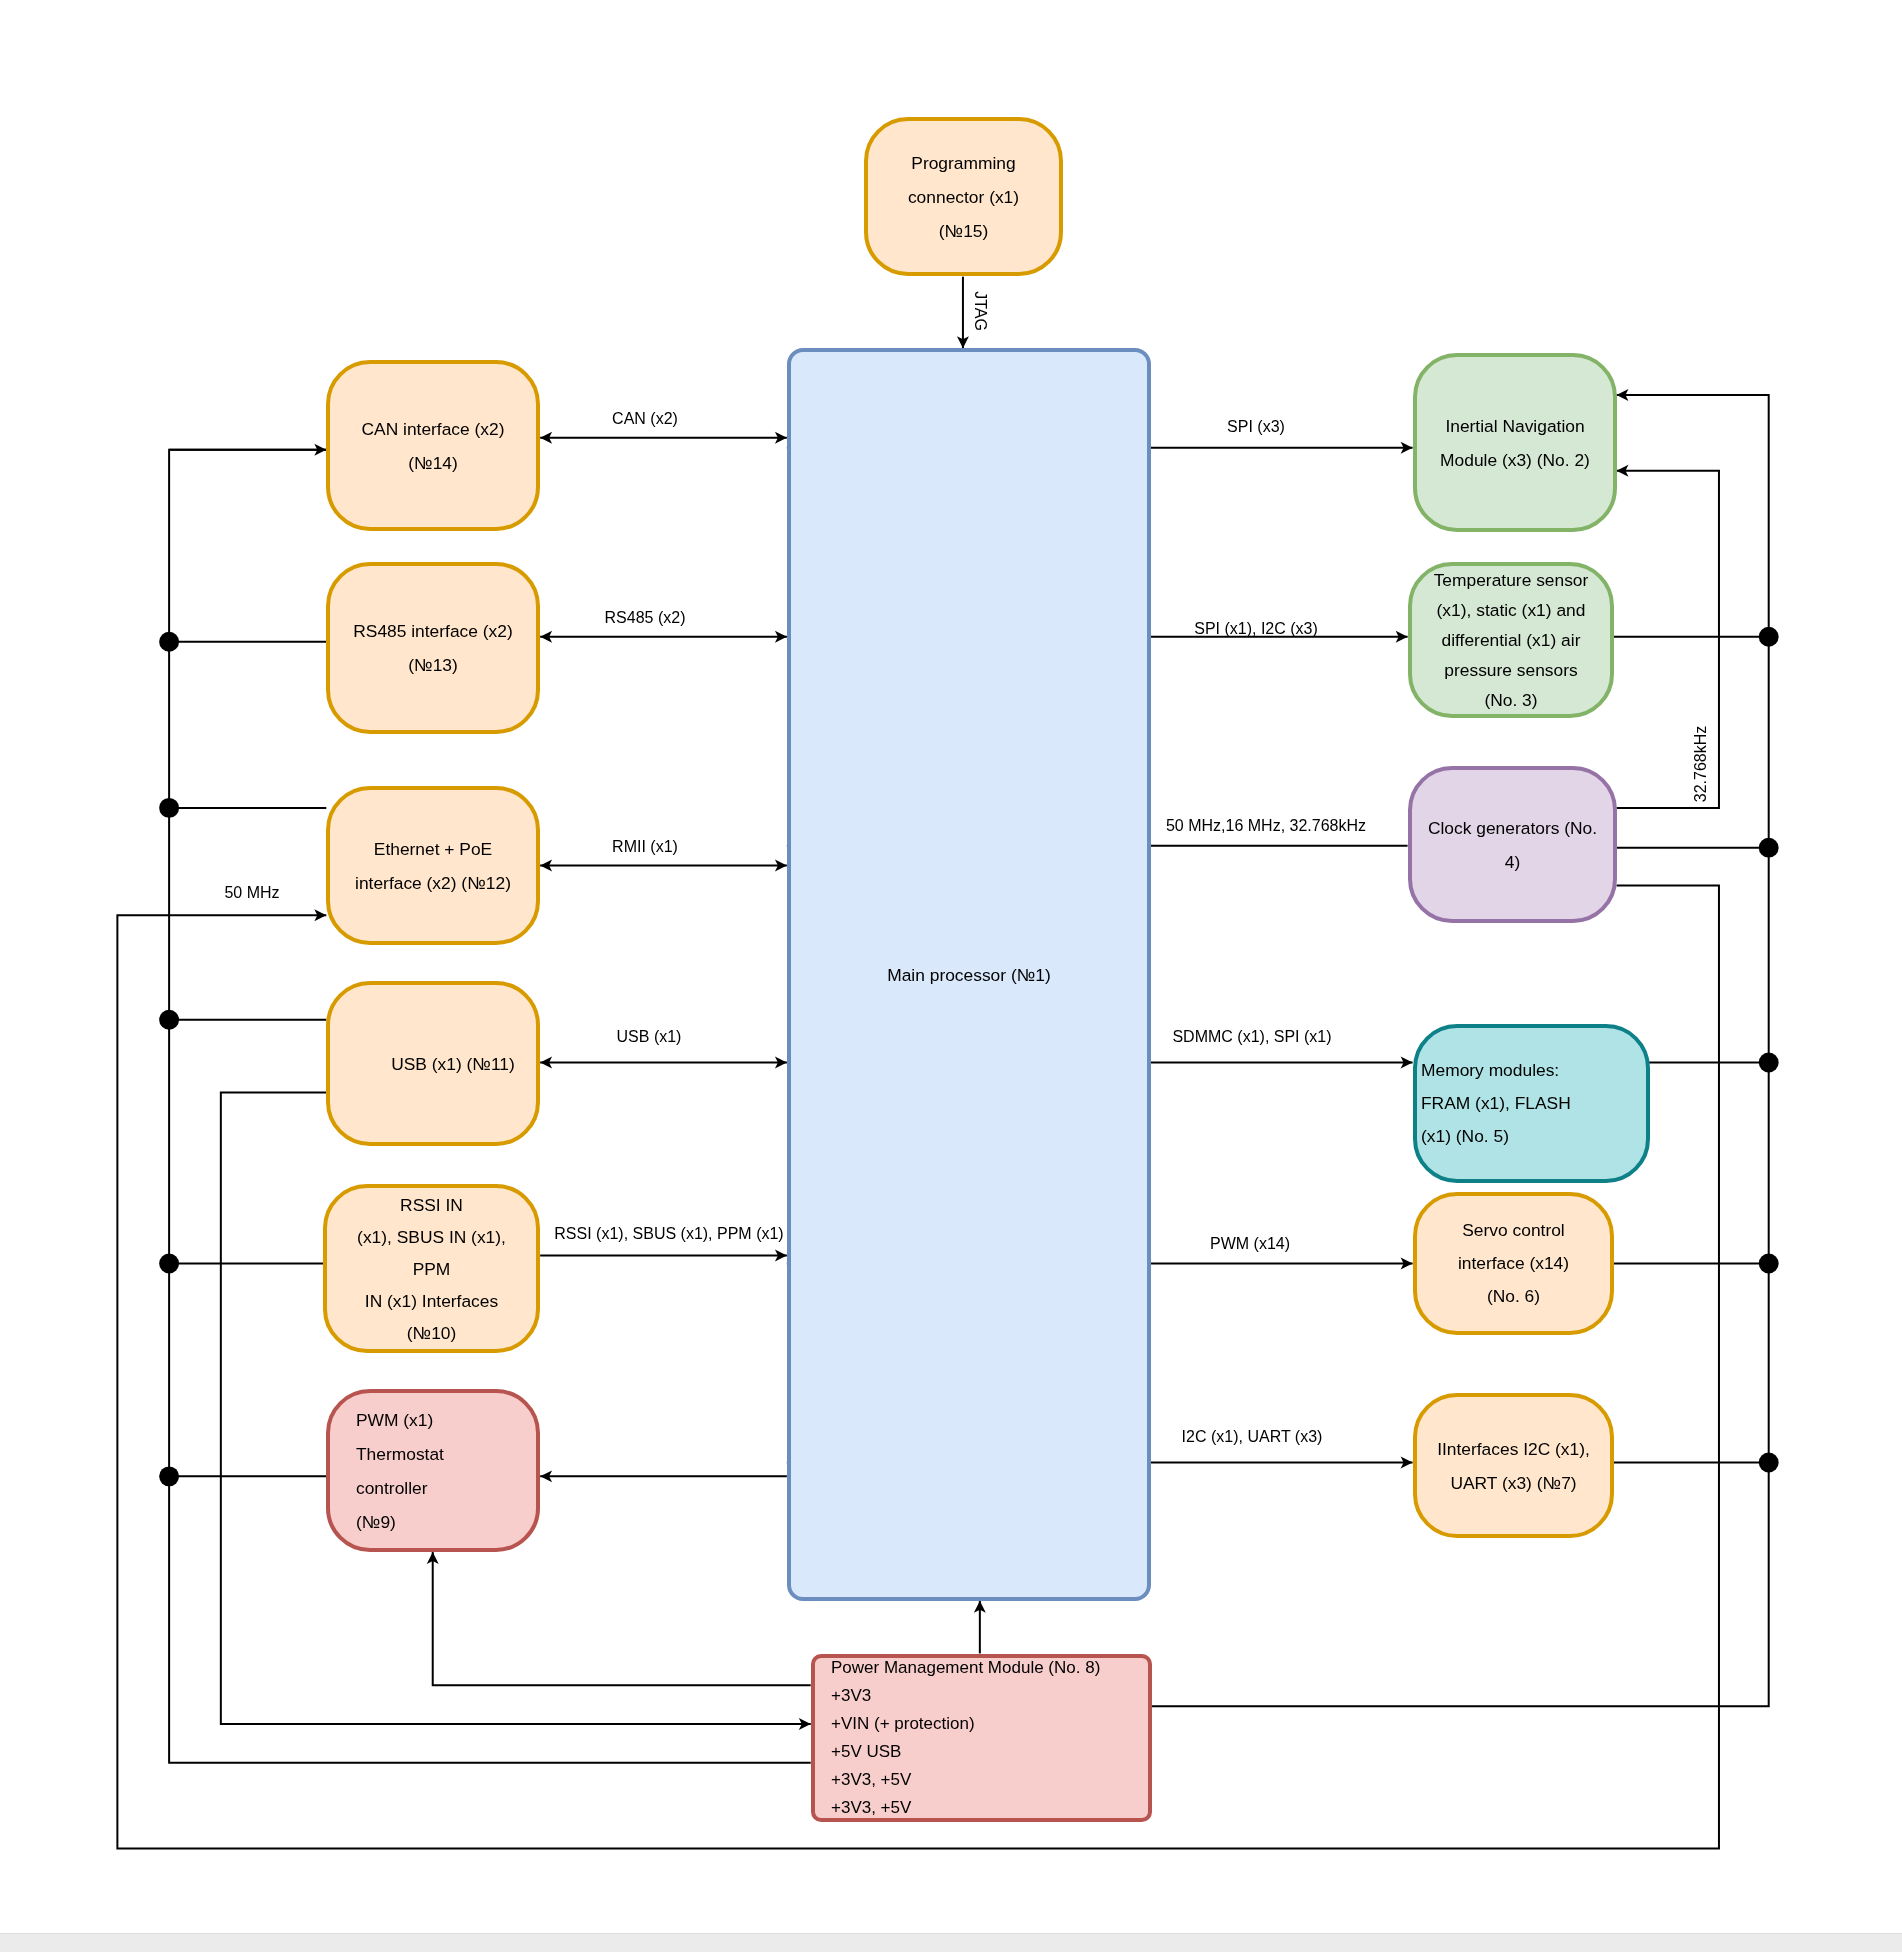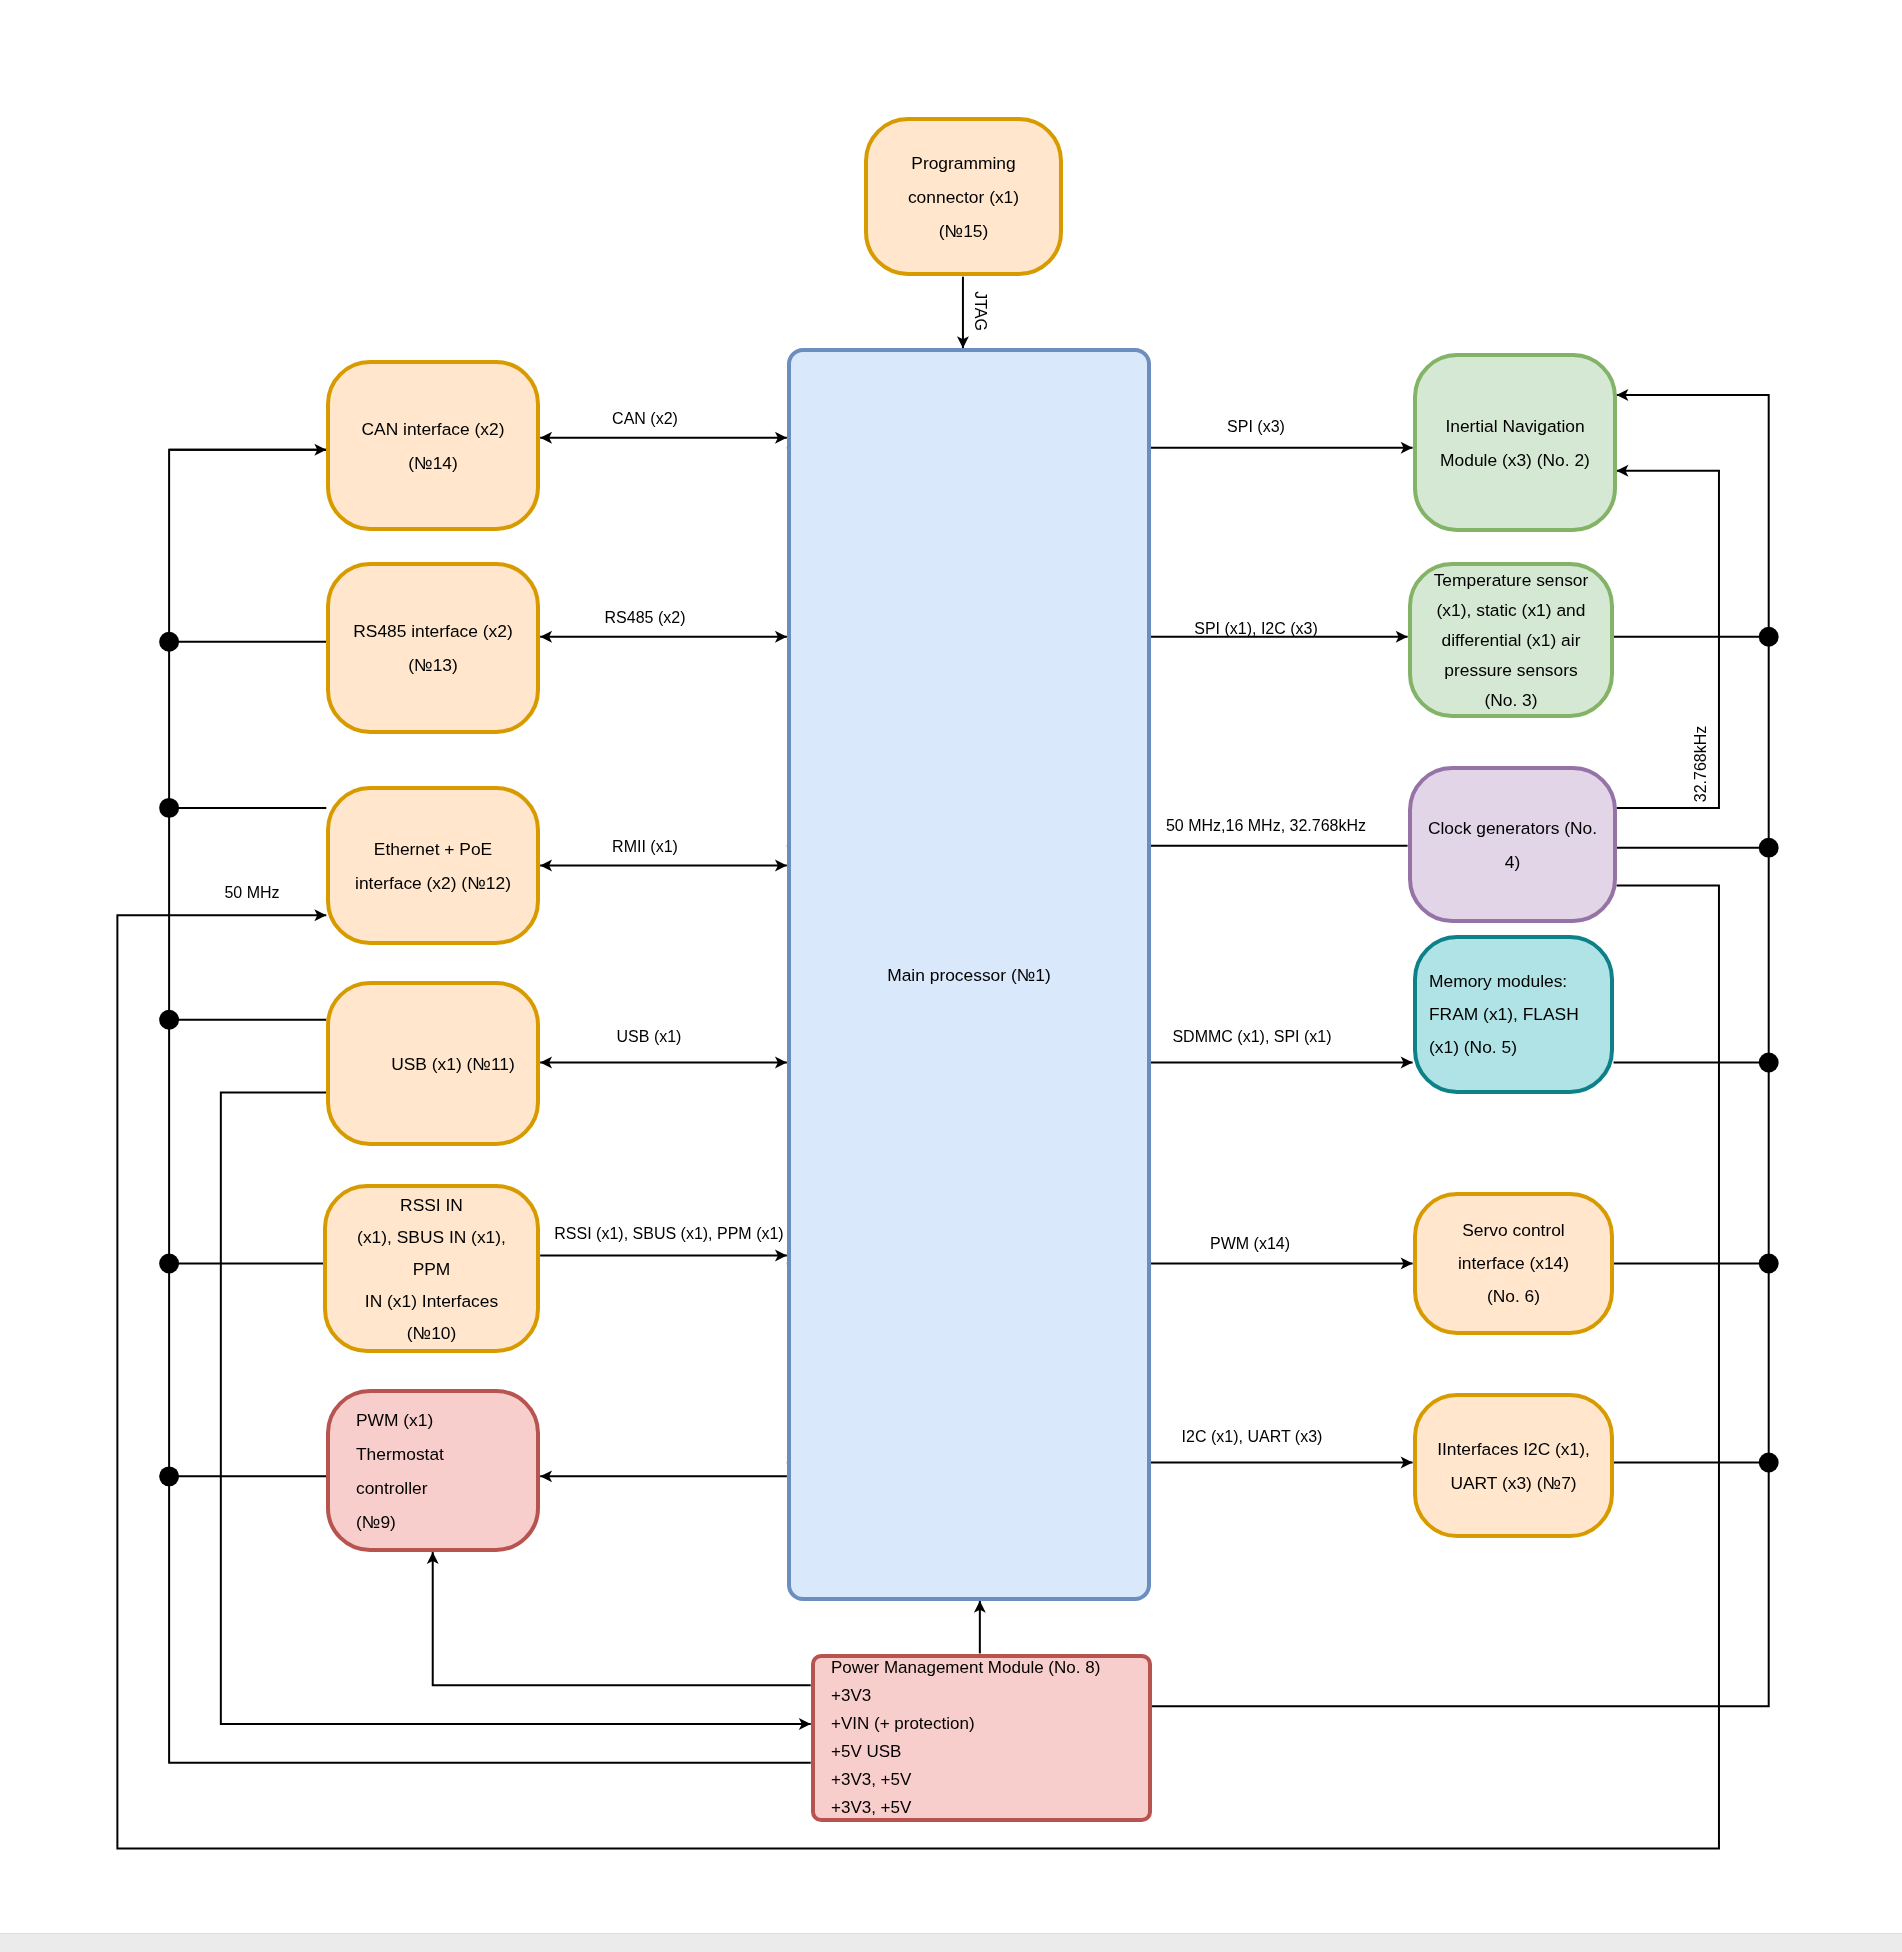--- a/index.html
+++ b/index.html
@@ -35,7 +35,7 @@
   #n-inm  {left:1413px;top:353px;width:204px;height:179px;}
   #n-temp {left:1408px;top:562px;width:206px;height:156px;line-height:30px;}
   #n-clock{left:1408px;top:766px;width:209px;height:157px;}
-  #n-mem  {left:1413px;top:935px;width:201px;height:159px;padding-left:12px;line-height:33px;}
+  #n-mem  {left:1413px;top:1024px;width:237px;height:159px;padding-left:4px;line-height:33px;}
   #n-servo{left:1413px;top:1192px;width:201px;height:143px;line-height:33px;}
   #n-iface{left:1413px;top:1393px;width:201px;height:145px;}
   #n-pmm  {left:811px;top:1654px;width:341px;height:168px;padding-left:16px;

